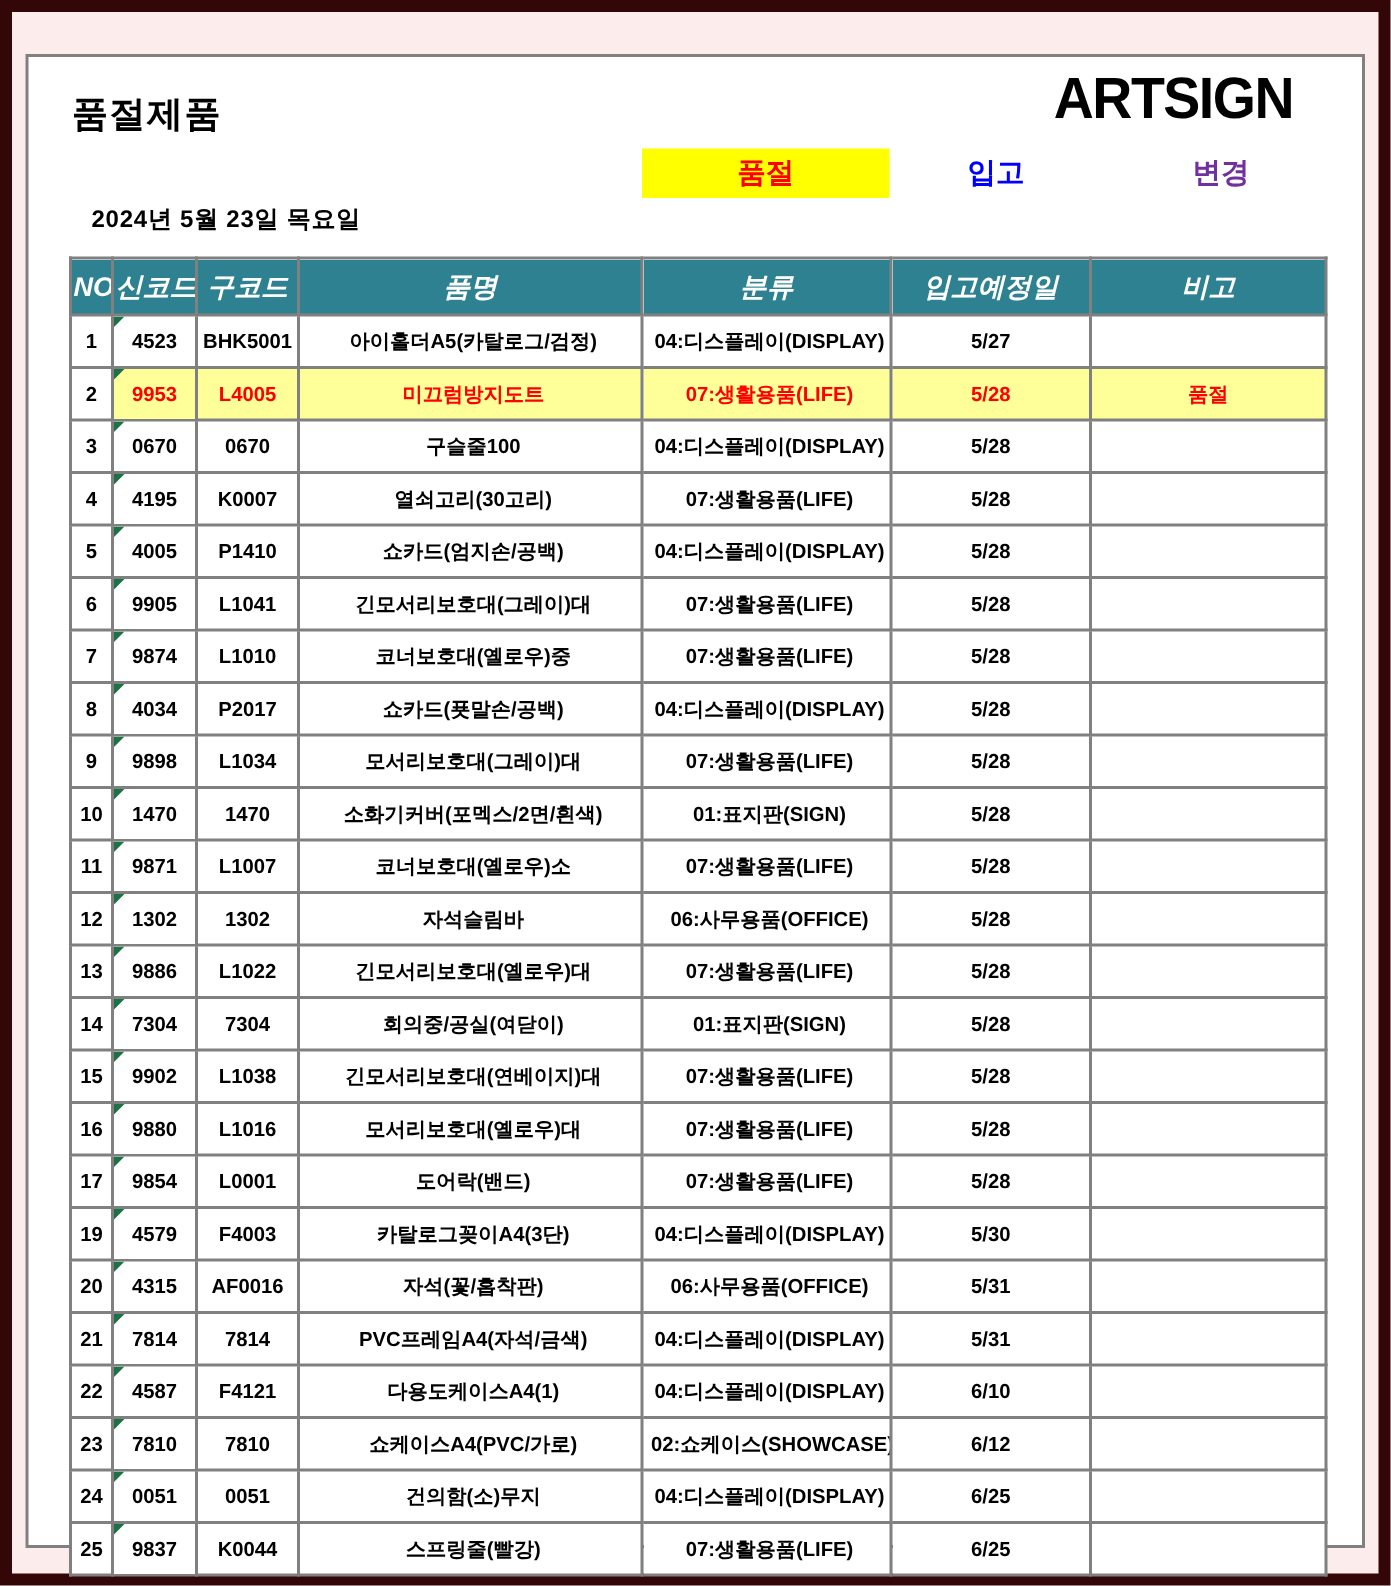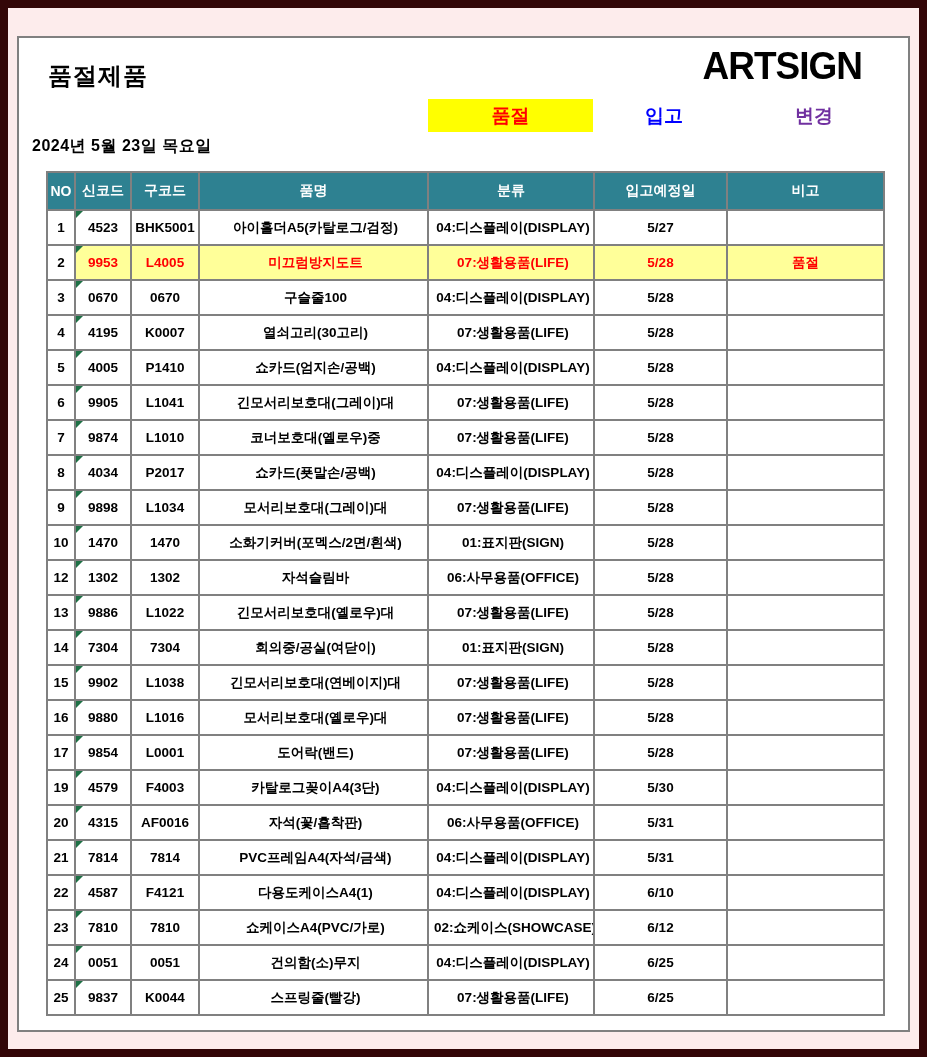--- a/index.html
+++ b/index.html
@@ -17,7 +17,7 @@
   .legend-soldout{left:409px;width:165px;background:var(--legend_soldout_bg,#FFFF00);color:var(--legend_soldout_text,#FF0000);}
   .legend-incoming{left:585px;width:120px;color:var(--legend_incoming_text,#0000FF);}
   .legend-changed{left:735px;width:120px;color:var(--legend_changed_text,#7030A0);}
-  .date-line{position:absolute;left:13px;top:98px;font-size:16px;letter-spacing:0.5px;}
+  .date-line{position:absolute;left:42px;top:98px;font-size:16px;letter-spacing:0.5px;}
   table.sheet{
     position:absolute;left:27px;top:133px;width:837px;
     border-collapse:collapse;table-layout:fixed;

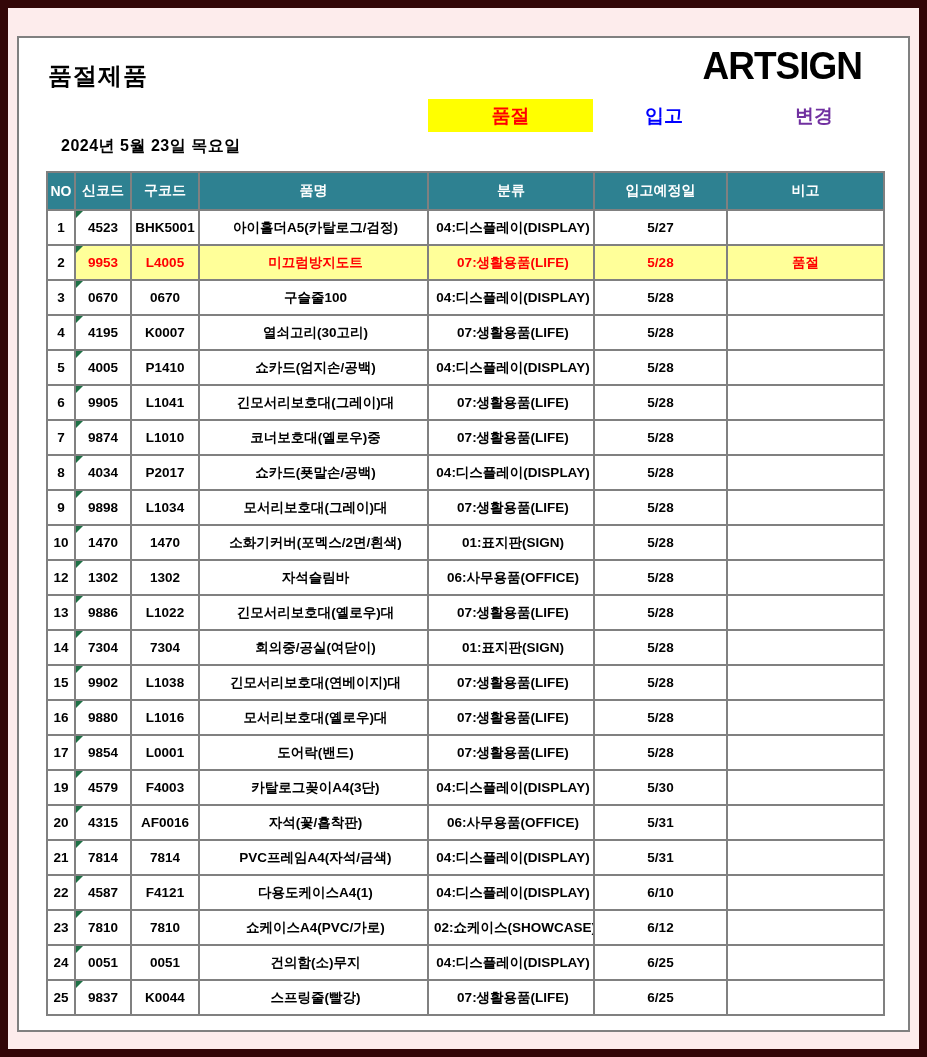--- a/index.html
+++ b/index.html
@@ -28,7 +28,7 @@
   }
   table.sheet th{
     height:34px;background:var(--header_bg,#2E8191);color:#fff;
-    font-size:14px;font-weight:bold;text-align:center;
+    font-size:18px;font-weight:bold;text-align:center;font-style:italic;
   }
   table.sheet td{
     height:31px;font-size:13.5px;font-weight:bold;background:#fff;

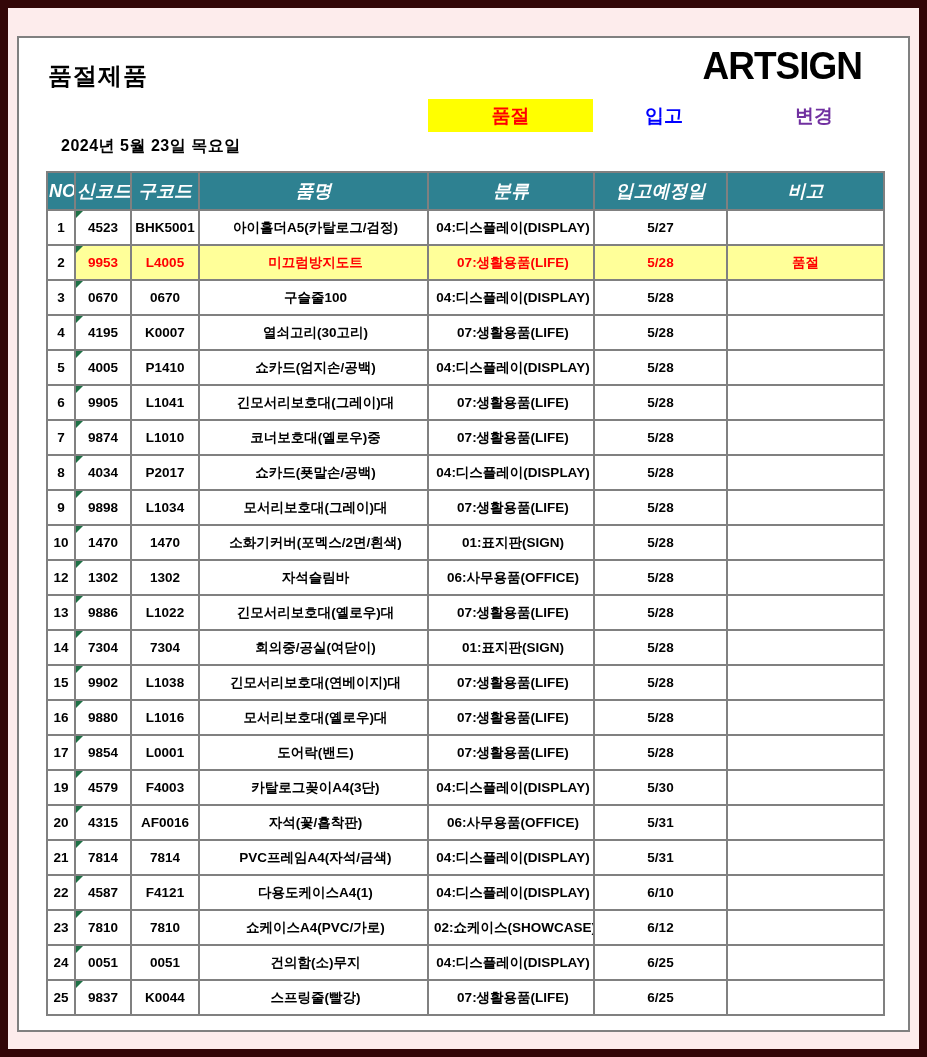--- a/index.html
+++ b/index.html
@@ -171,6 +171,15 @@
             <td class="c"></td>
           </tr>
           <tr>
+            <td class="c no-cell">11</td>
+            <td class="c code-cell"><span class="tri"></span><span>9871</span></td>
+            <td class="c">L1007</td>
+            <td class="l">코너보호대(옐로우)소</td>
+            <td class="l">07:생활용품(LIFE)</td>
+            <td class="c">5/28</td>
+            <td class="c"></td>
+          </tr>
+          <tr>
             <td class="c no-cell">12</td>
             <td class="c code-cell"><span class="tri"></span><span>1302</span></td>
             <td class="c">1302</td>

